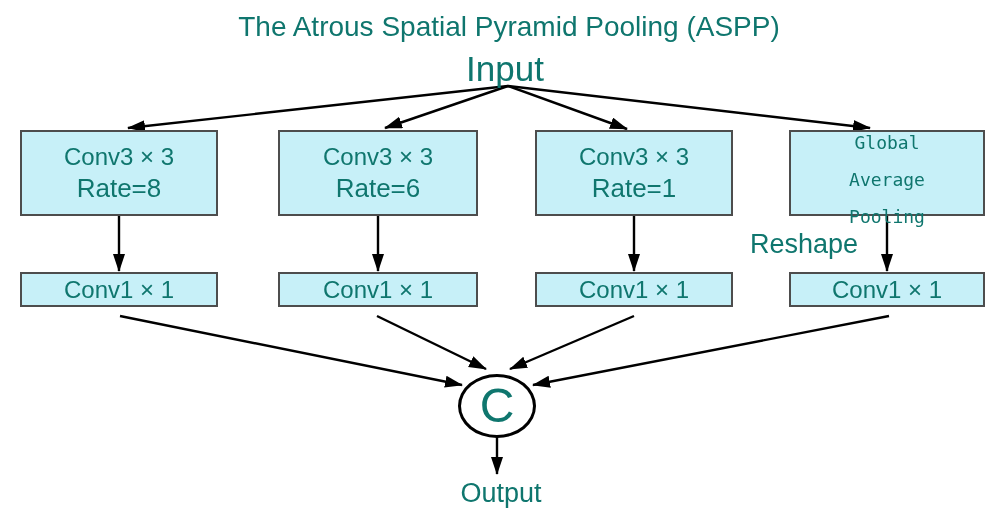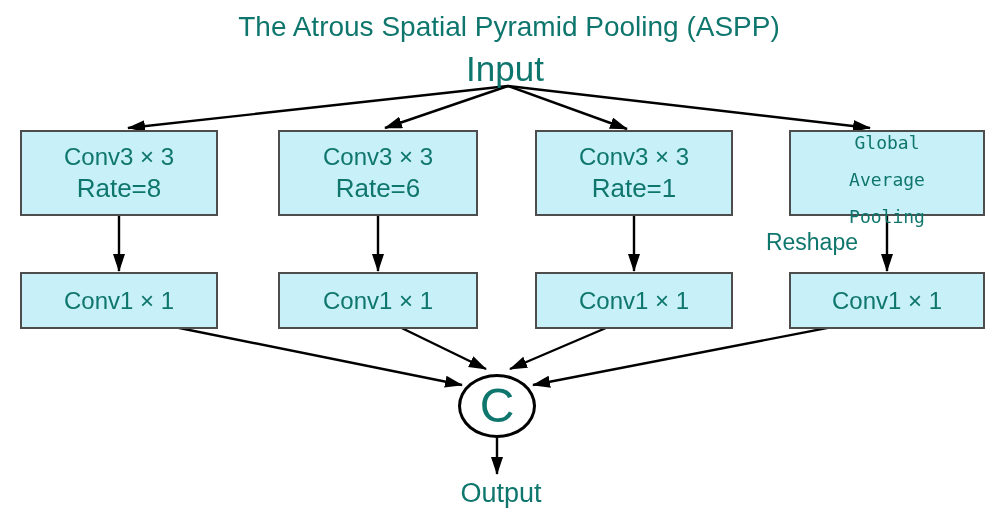--- a/index.html
+++ b/index.html
@@ -12,7 +12,7 @@
   .label { position: absolute; z-index: 3; }
   .title-label   { top: 11px;  left: 20px;  width: 978px; text-align: center; font-size: 28px; }
   .input-label   { top: 49px;  left: 16px;  width: 978px; text-align: center; font-size: 35px; }
-  .reshape-label { top: 229px; left: 700px; width: 158px; text-align: right;  font-size: 23px; }
+  .reshape-label { top: 229px; left: 700px; width: 158px; text-align: right;  font-size: 27px; }
   .output-label  { top: 478px; left: 0;     width: 986px; text-align: center; font-size: 27px; margin-left: 8px; }
   .box {
     position: absolute; z-index: 2; box-sizing: border-box;

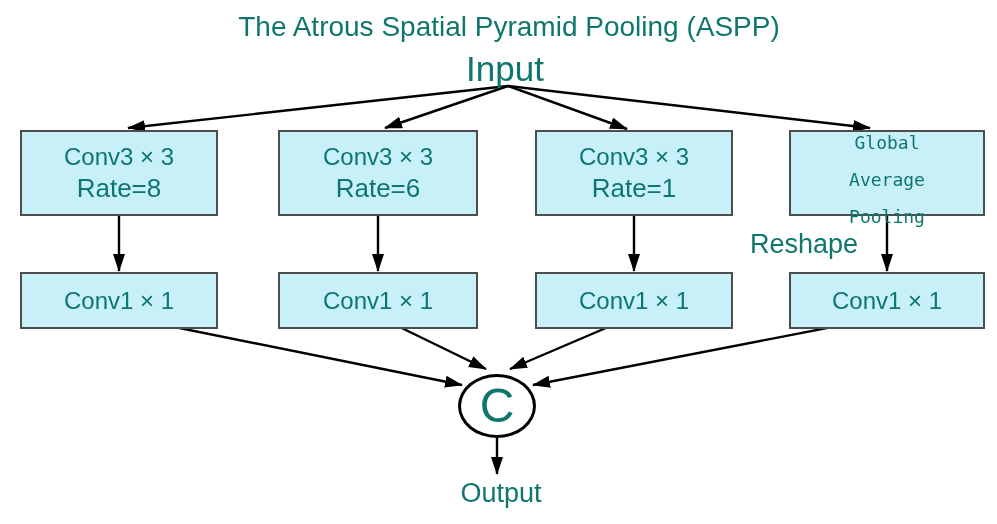--- a/index.html
+++ b/index.html
@@ -21,7 +21,7 @@
     text-align: center;
   }
   .row1 { top: 130px; height: 86px; }
-  .row2 { top: 272px; height: 57px; }
+  .row2 { top: 272px; height: 35px; }
   .b1 { left: 20px;  width: 198px; }
   .b2 { left: 278px; width: 200px; }
   .b3 { left: 535px; width: 198px; }

